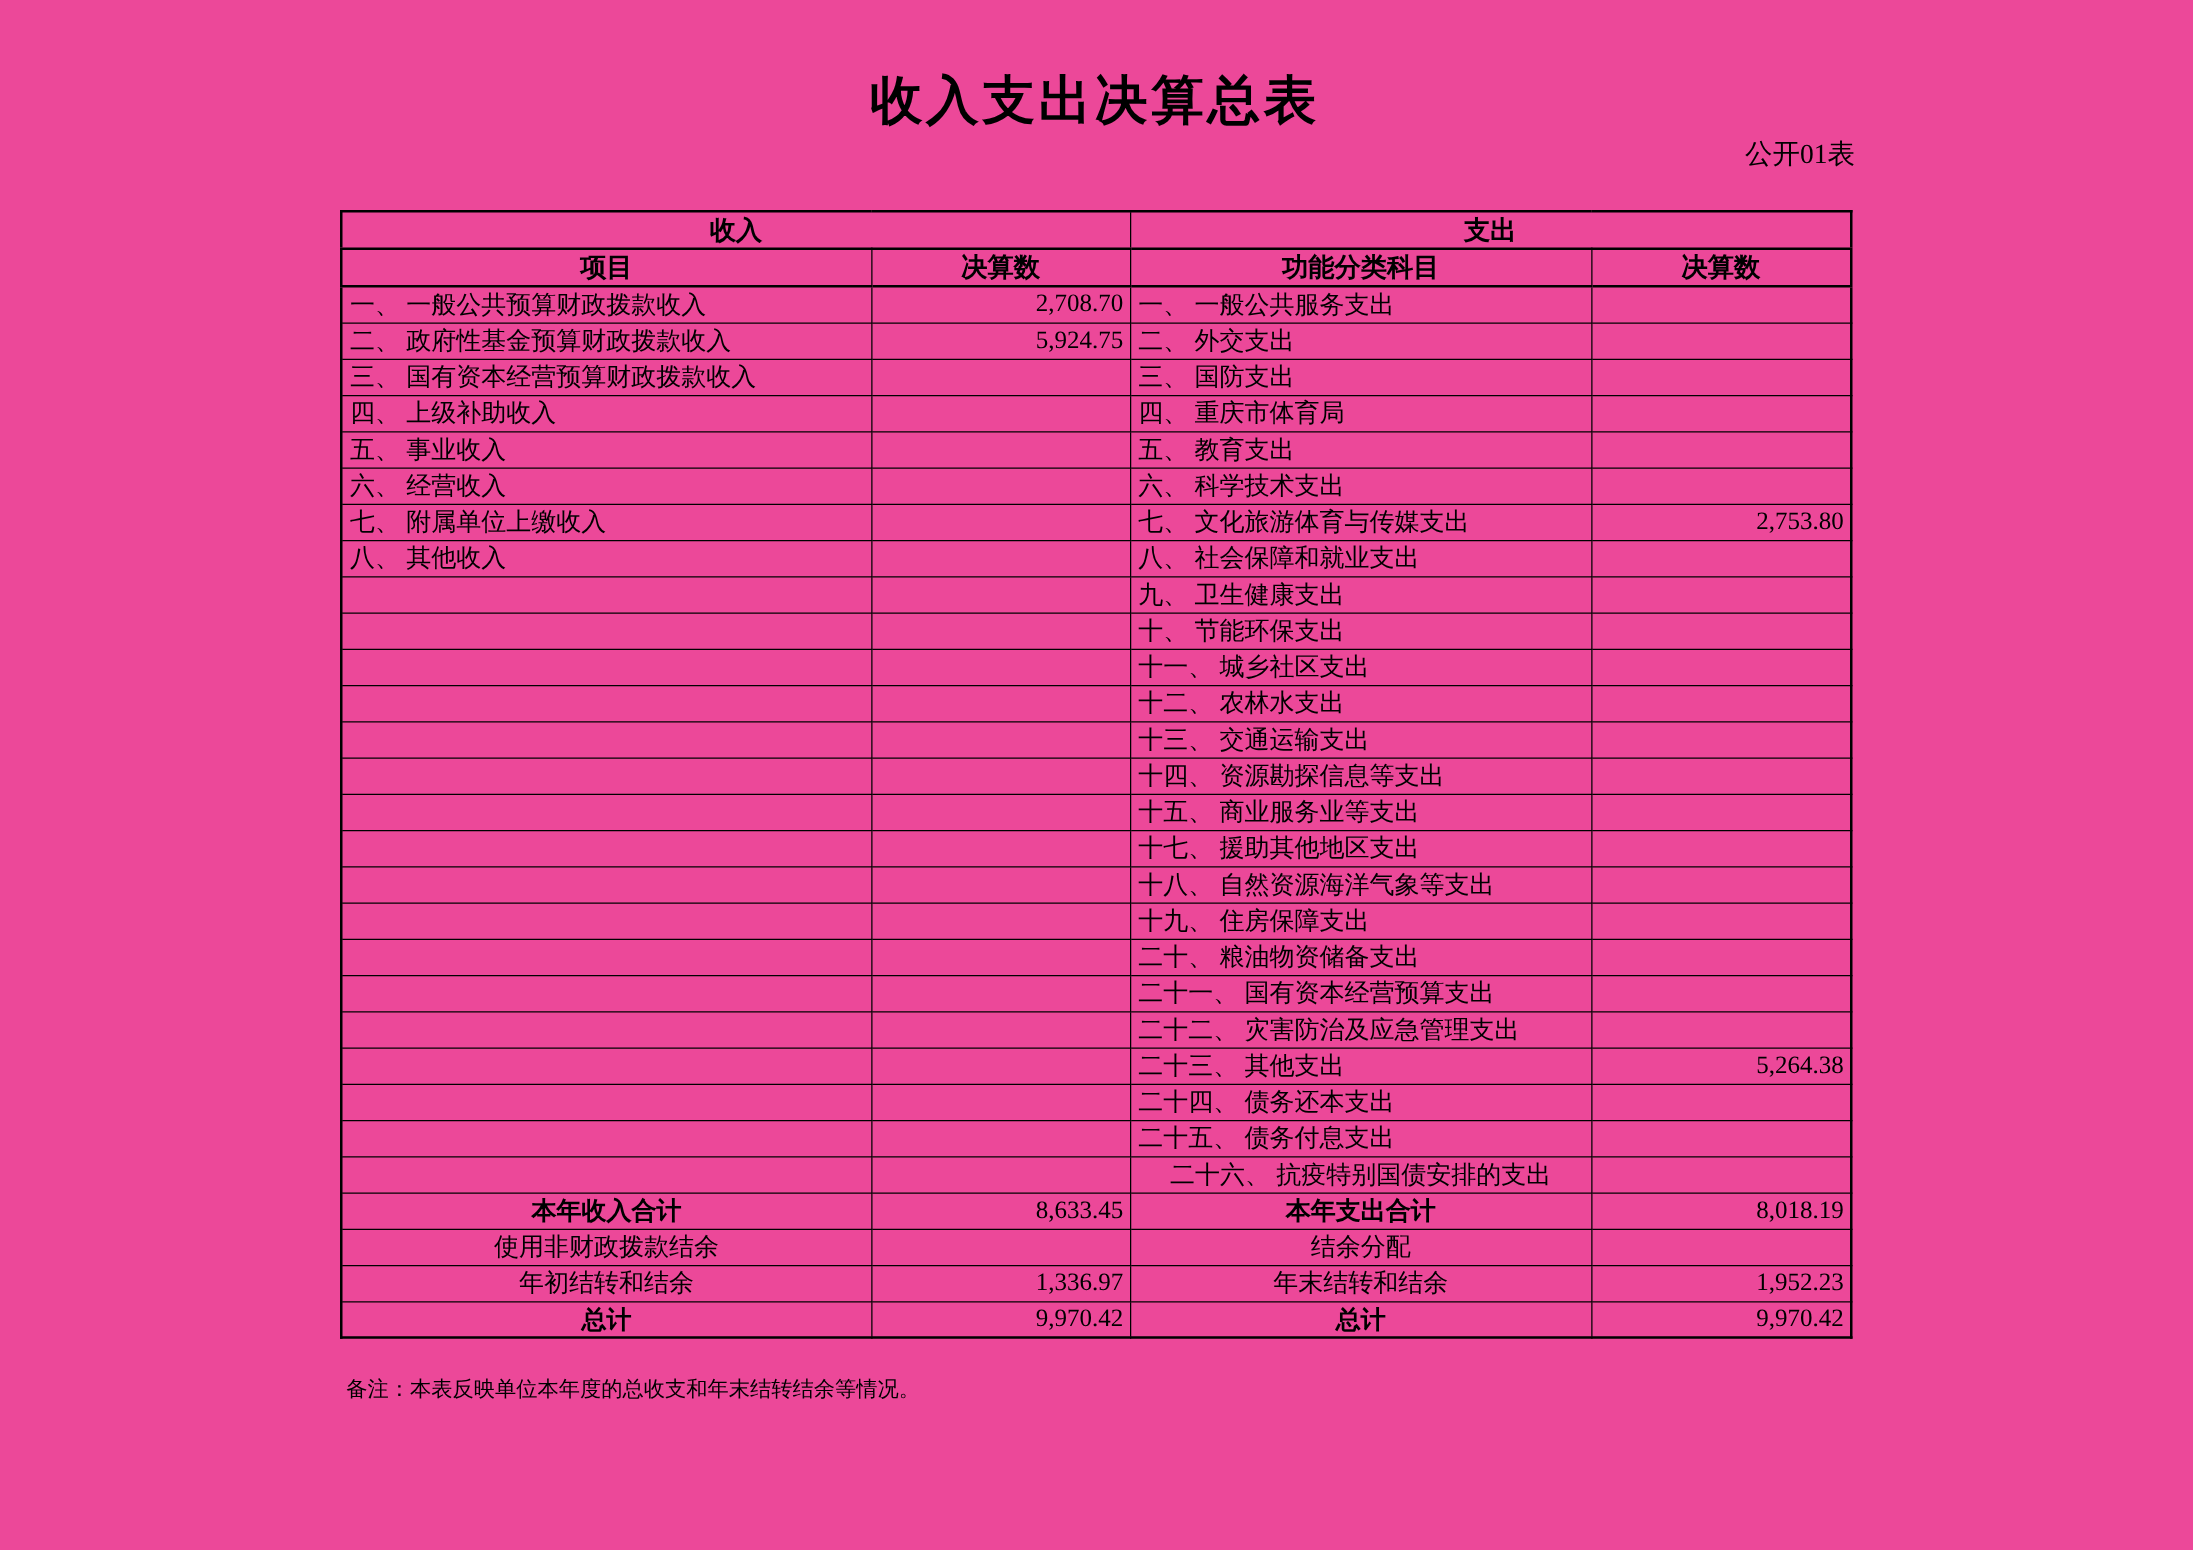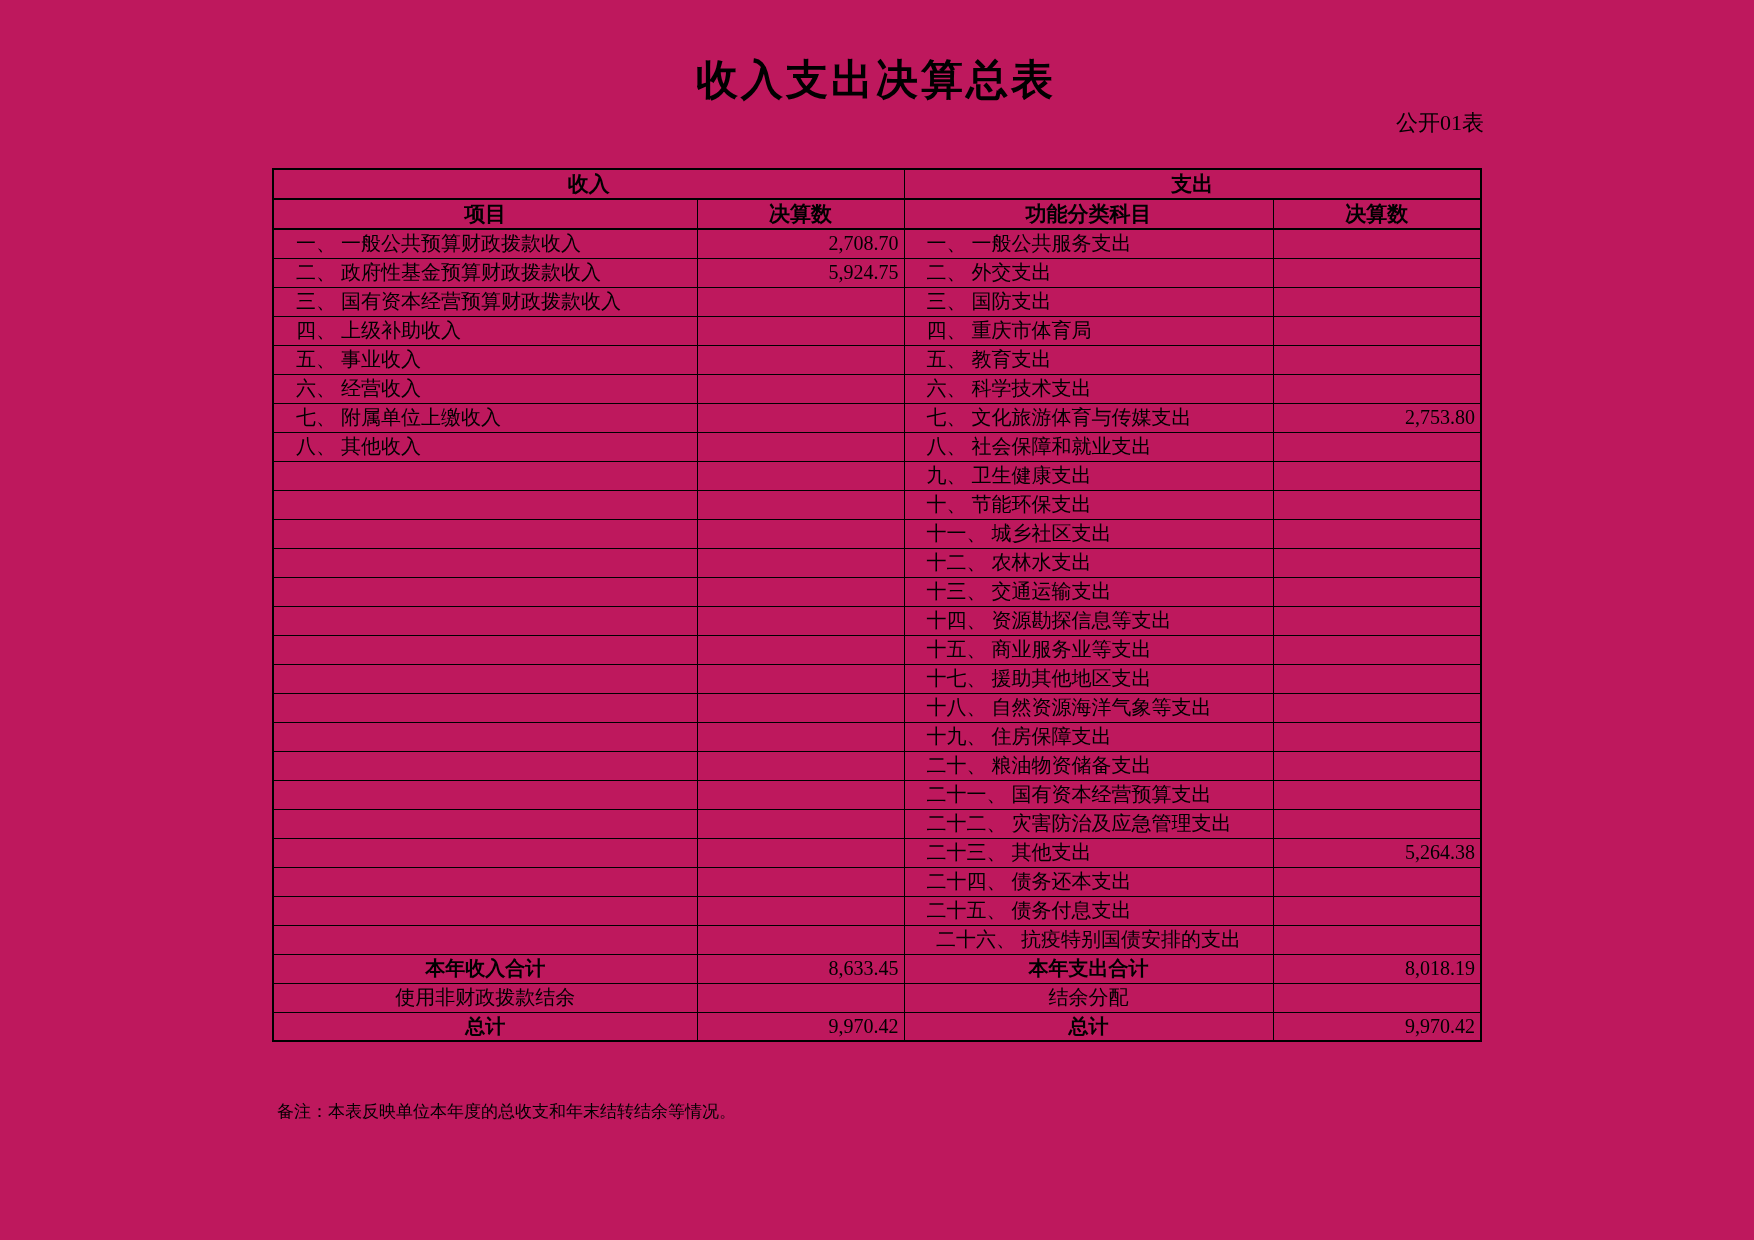--- a/index.html
+++ b/index.html
@@ -6,7 +6,7 @@
   .page{
     position:relative;
     width:1754px;height:1240px;
-    background:#be185d;color:#000000;
+    background:#ec4899;color:#000000;
     font-family:"Liberation Serif","DejaVu Serif",serif;
     overflow:hidden;
   }

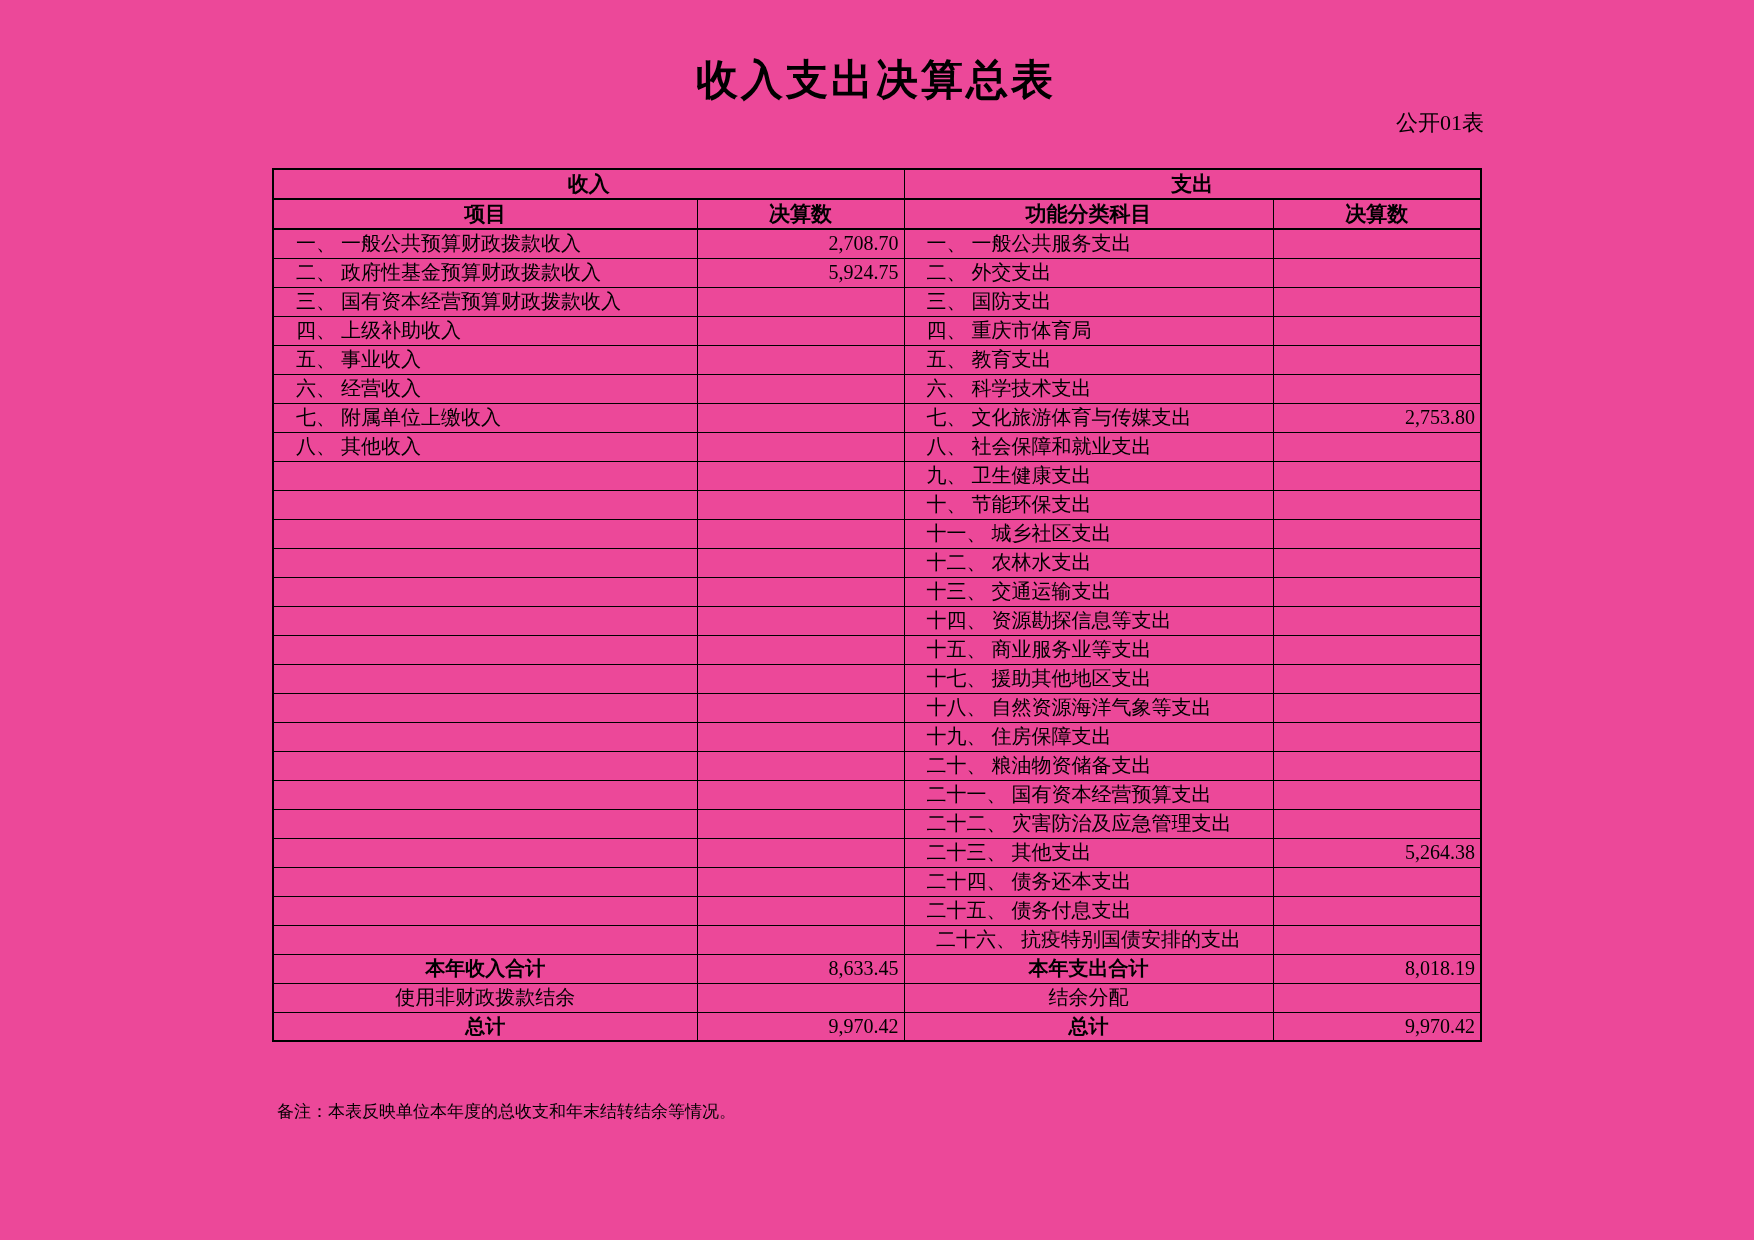--- a/index.html
+++ b/index.html
@@ -43,7 +43,7 @@
     border:1.5px solid #000;padding:0;
     vertical-align:middle;white-space:nowrap;overflow:hidden;
   }
-  td.item{text-align:left;padding-left:22px;}
+  td.item{text-align:left;padding-left:6px;}
   td.num{text-align:right;padding-right:5px;}
   td.center-text{text-align:center;padding-left:0;margin-left:20px;}
   td.bold-label{font-weight:bold;}

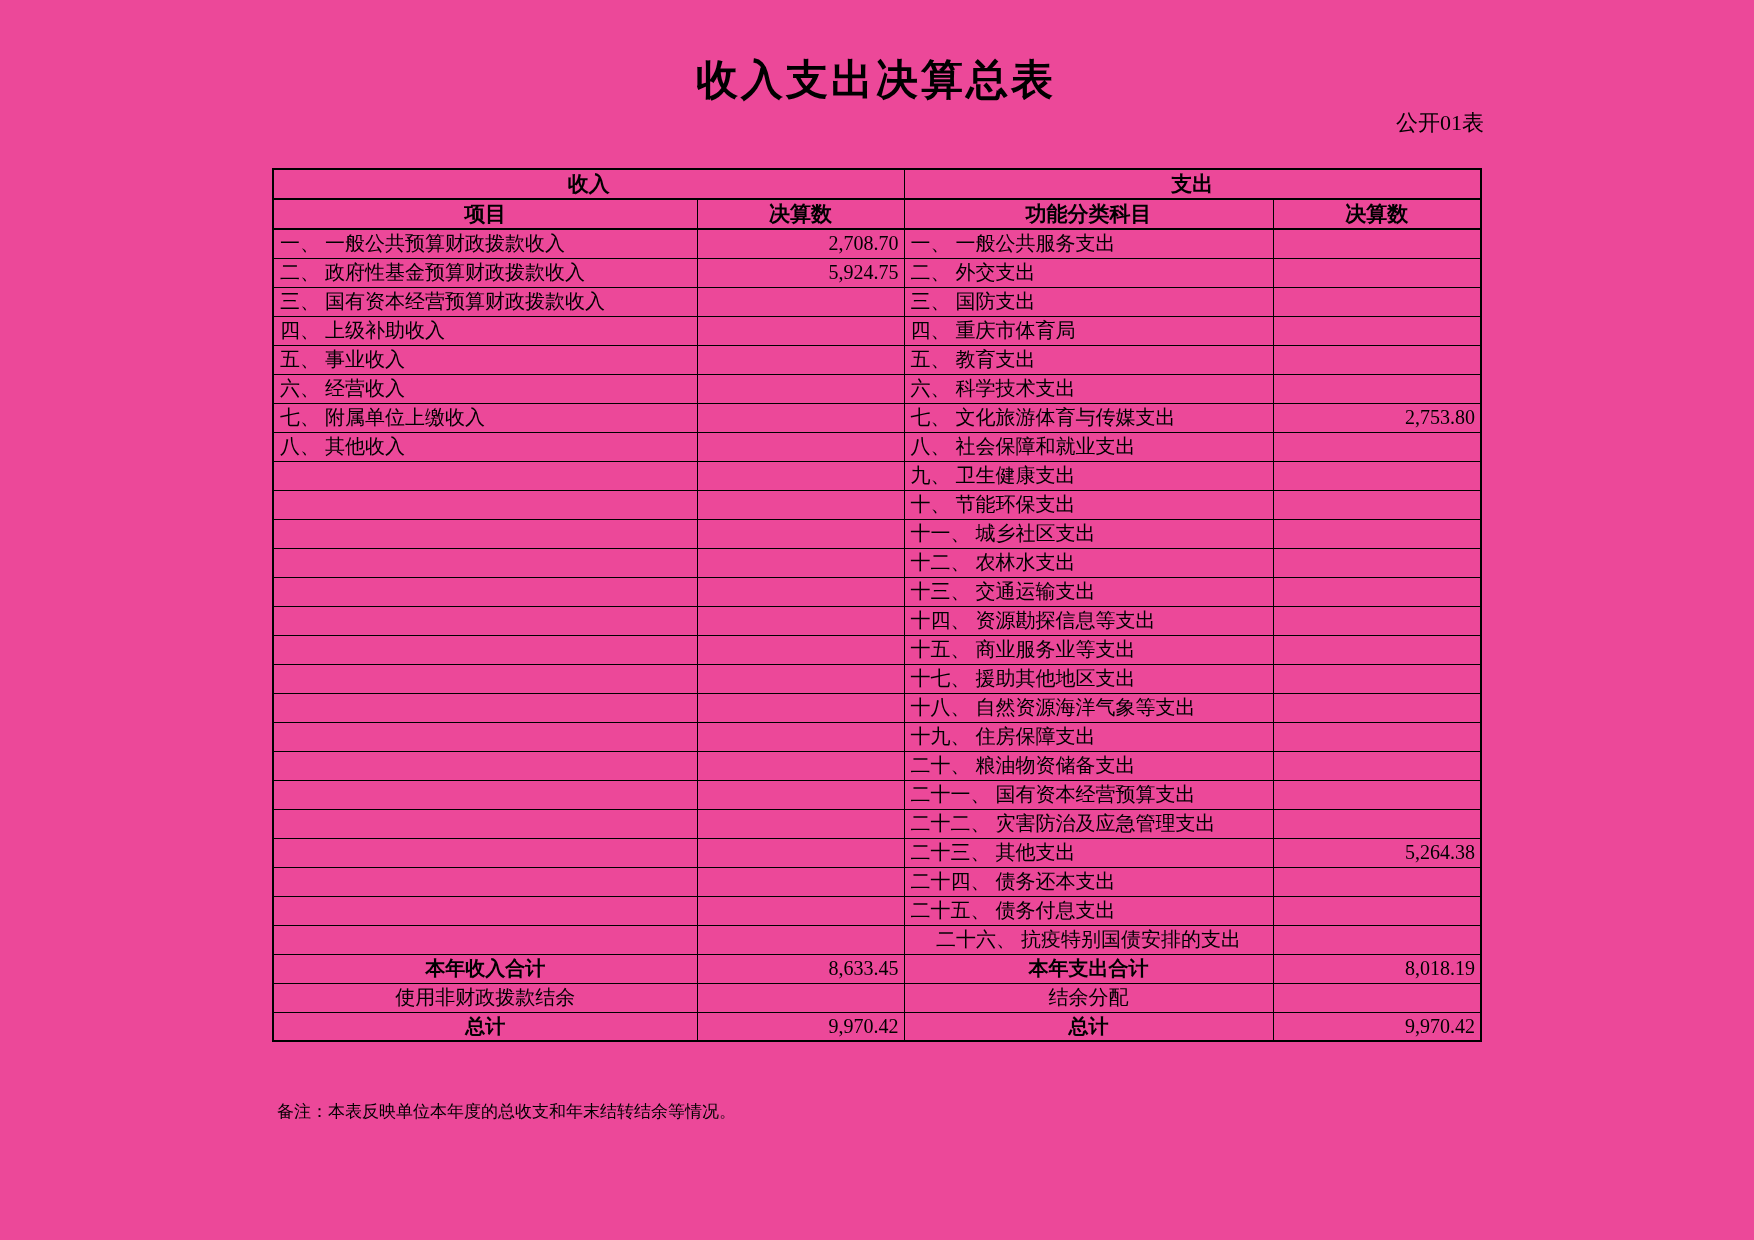--- a/index.html
+++ b/index.html
@@ -244,6 +244,12 @@
           <td class="num"></td>
         </tr>
         <tr>
+          <td class="item center-text">年初结转和结余</td>
+          <td class="num">1,336.97</td>
+          <td class="item center-text">年末结转和结余</td>
+          <td class="num">1,952.23</td>
+        </tr>
+        <tr>
           <td class="item center-text bold-label">总计</td>
           <td class="num">9,970.42</td>
           <td class="item center-text bold-label">总计</td>

